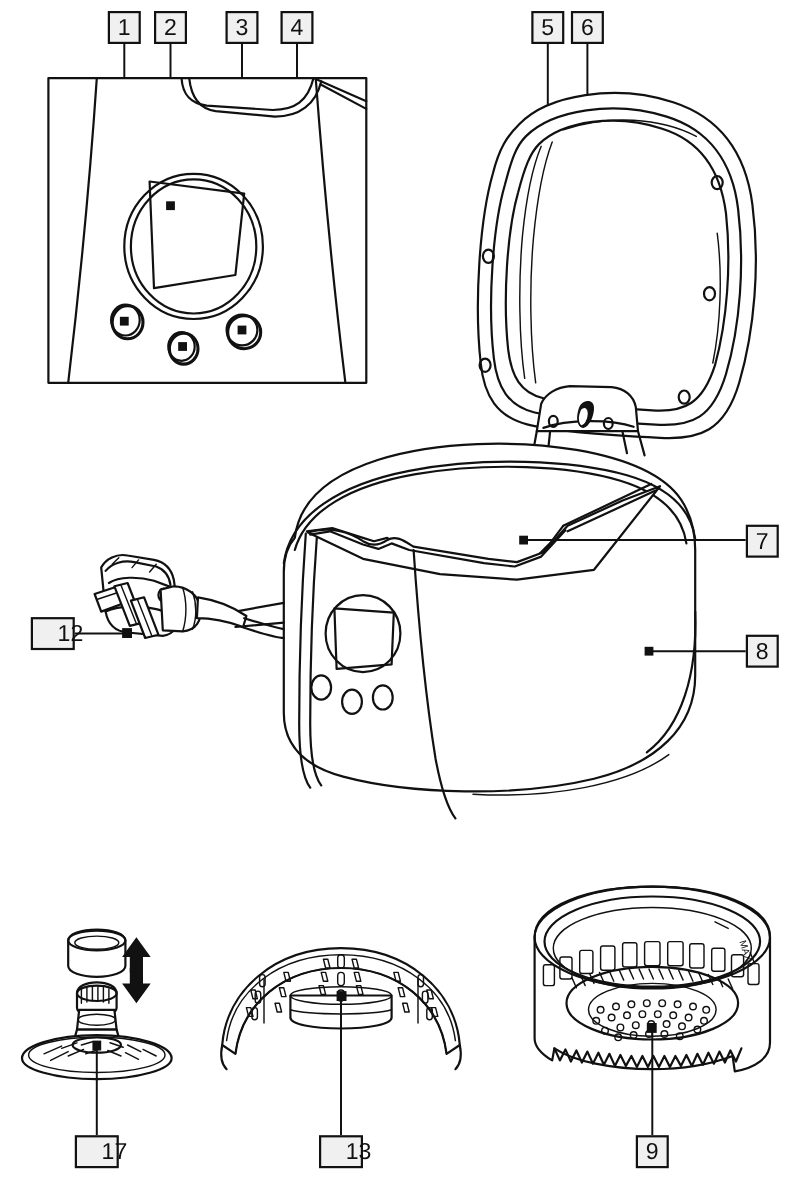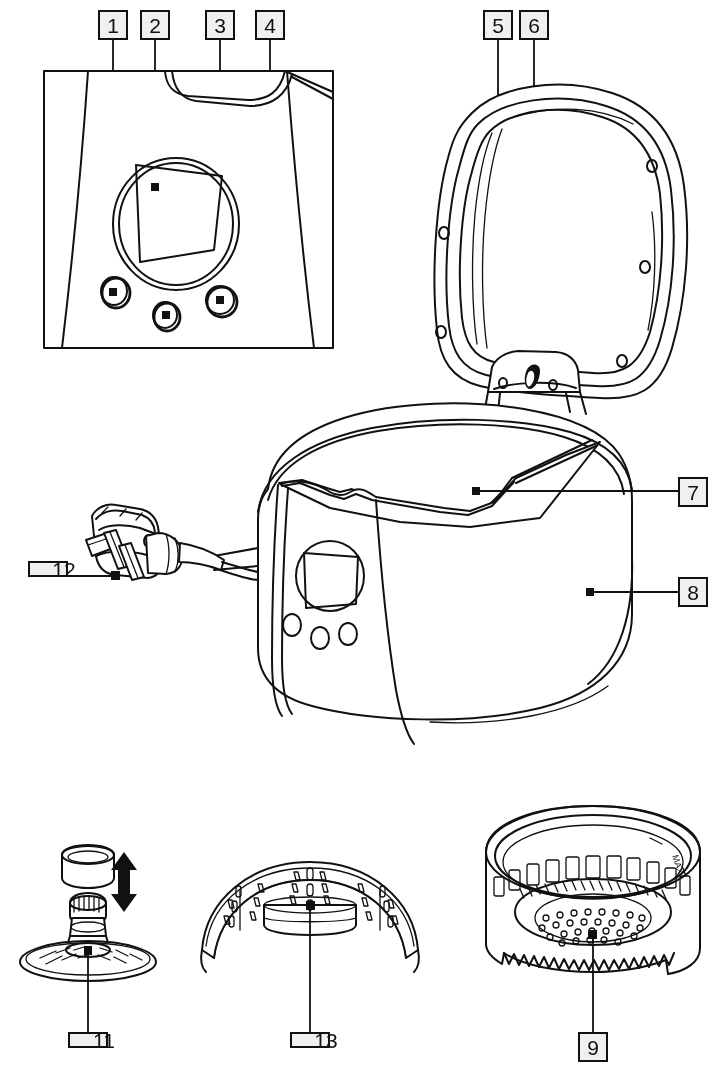--- a/index.html
+++ b/index.html
@@ -29,7 +29,7 @@
     user-select:none;
   }
   .callout.w1{width:30px;height:30px;}
-  .callout.w2{width:40px;height:16px;padding-left:32px;}
+  .callout.w2{width:40px;height:30px;padding-left:32px;}
 </style>
 </head>
 <body>

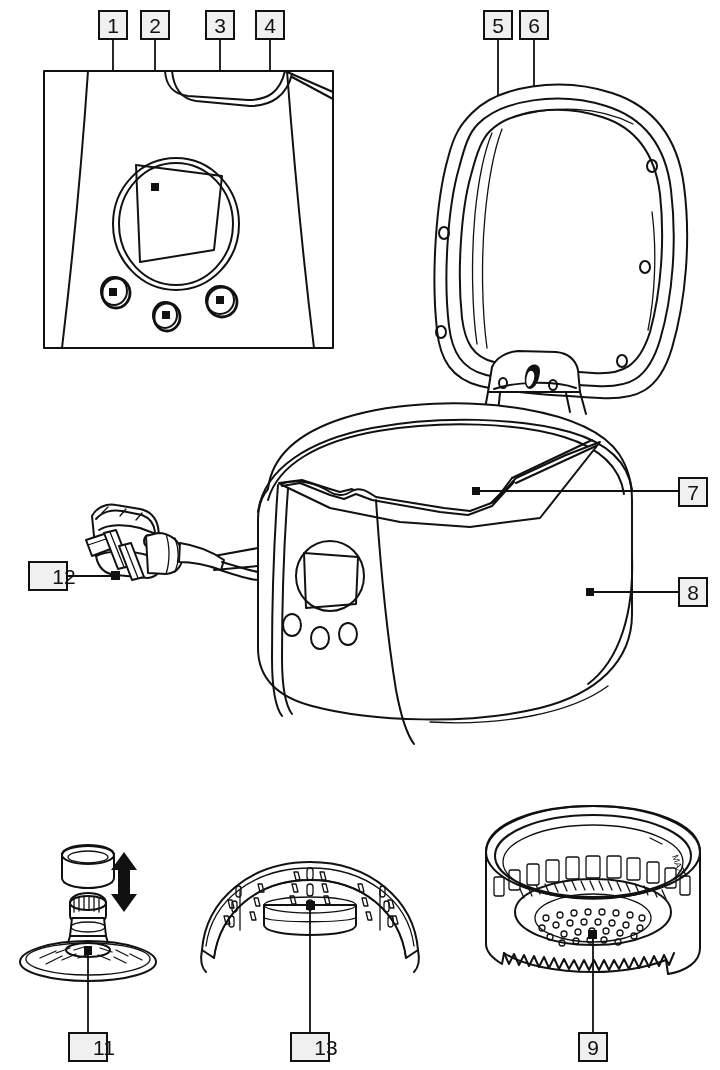--- a/index.html
+++ b/index.html
@@ -420,7 +420,7 @@
   <div class="callout w1" style="left:678px;top:577px;">8</div>
   <div class="callout w1" style="left:578px;top:1032px;">9</div>
   <div class="callout w2" style="left:290px;top:1032px;">13</div>
-  <div class="callout w2" style="left:68px;top:1032px;">11</div>
+  <div class="callout w2" style="left:68px;top:1032px;">17</div>
   <div class="callout w2" style="left:28px;top:561px;">12</div>
 
 </div>

